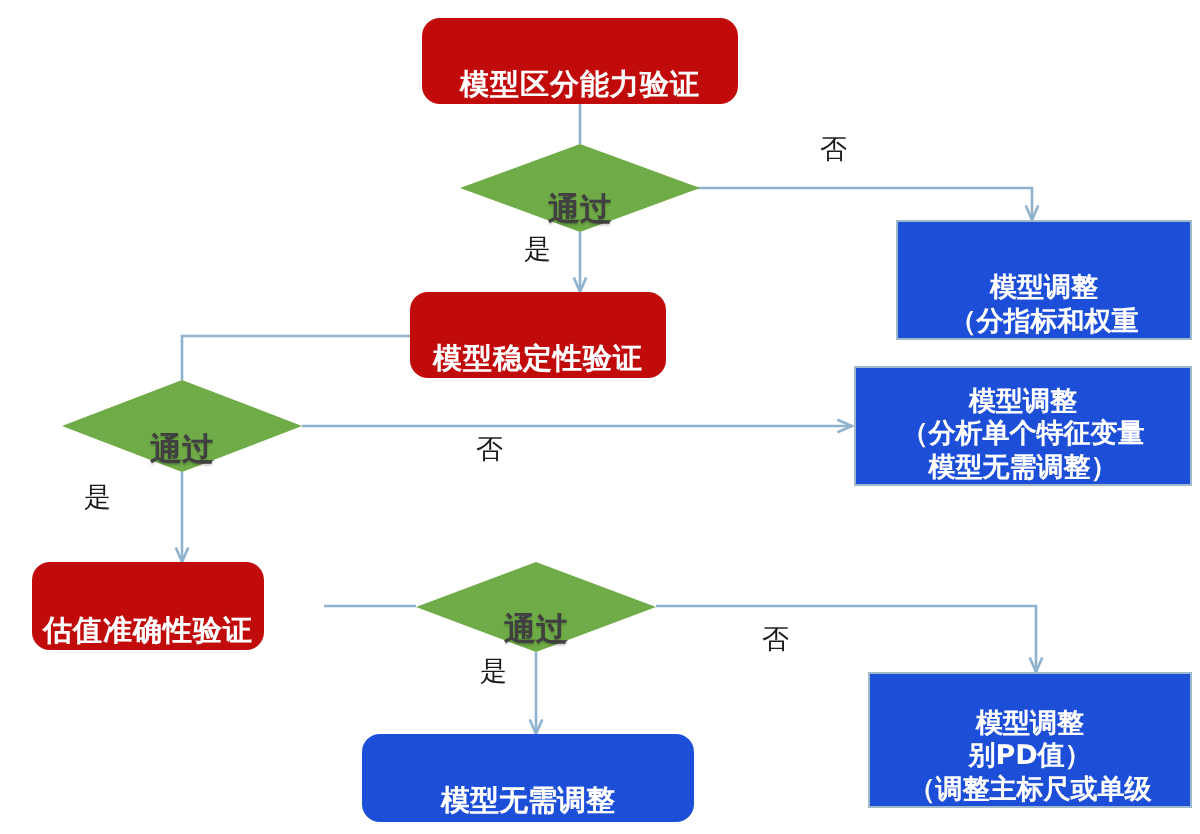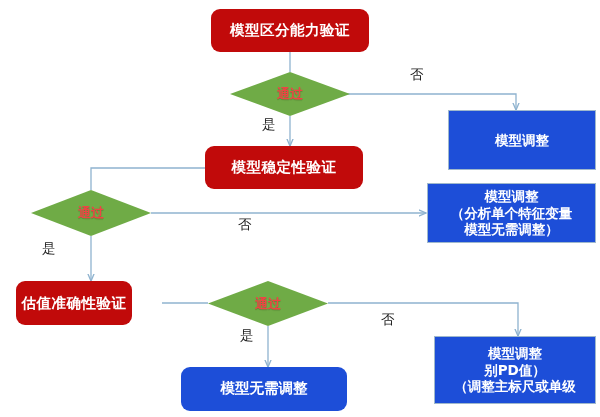--- a/index.html
+++ b/index.html
@@ -27,7 +27,7 @@
     position: absolute;
     box-sizing: border-box;
     display: flex;
-    align-items: center;
+    align-items: flex-end;
     justify-content: center;
     text-align: center;
     color: #ffffff;

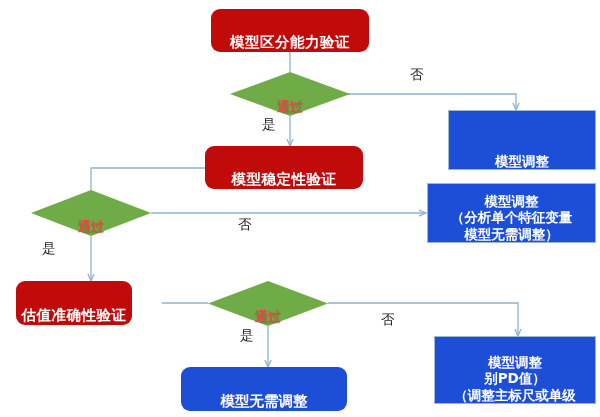--- a/index.html
+++ b/index.html
@@ -67,8 +67,8 @@
   .diamond .dlabel {
     position: relative;
     z-index: 2;
-    color: #ef4444;
-    font-size: 13px;
+    color: #404040;
+    font-size: 16px;
     font-weight: bold;
     text-shadow: 0 1px 1px rgba(0,0,0,0.18);
   }

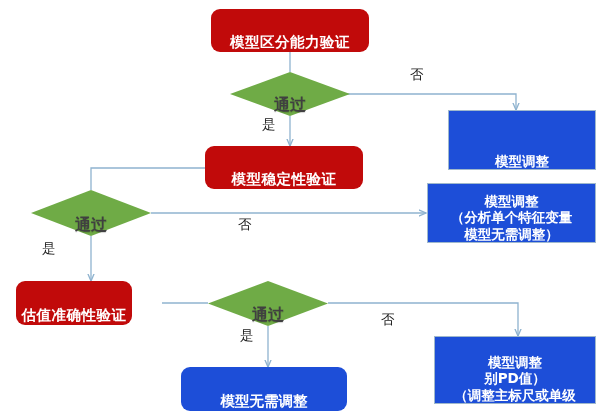--- a/index.html
+++ b/index.html
@@ -130,6 +130,7 @@
   <div class="node term" style="left:448px; top:110px; width:148px; height:60px;">
     <div class="lines">
       <div>模型调整</div>
+      <div>（分指标和权重</div>
     </div>
   </div>
 

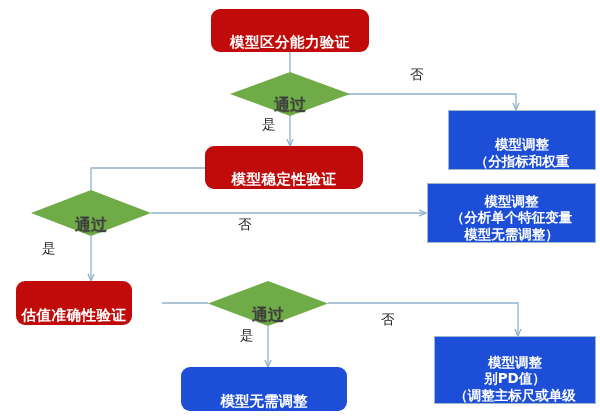--- a/index.html
+++ b/index.html
@@ -134,7 +134,7 @@
     </div>
   </div>
 
-  <div class="node proc" style="left:205px; top:146px; width:158px; height:43px;">
+  <div class="node proc" style="left:205px; top:146px; width:128px; height:43px;">
     <span>模型稳定性验证</span>
   </div>
 

